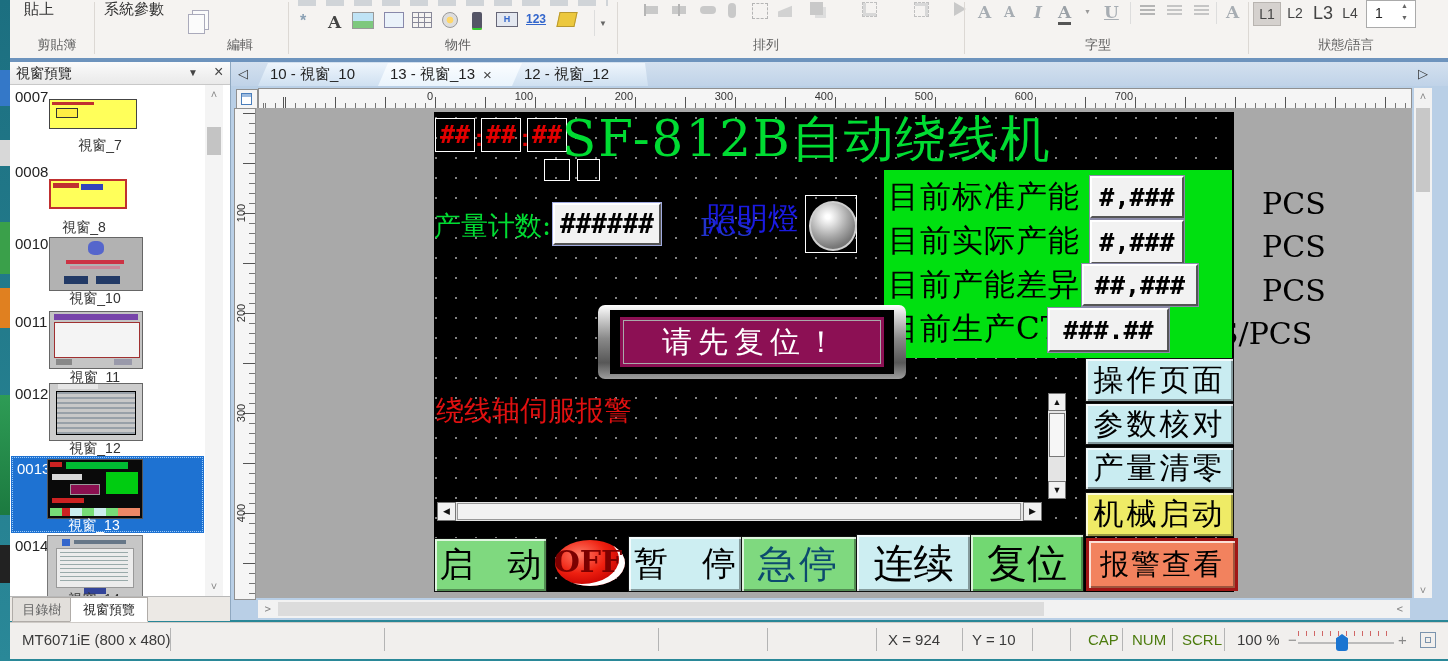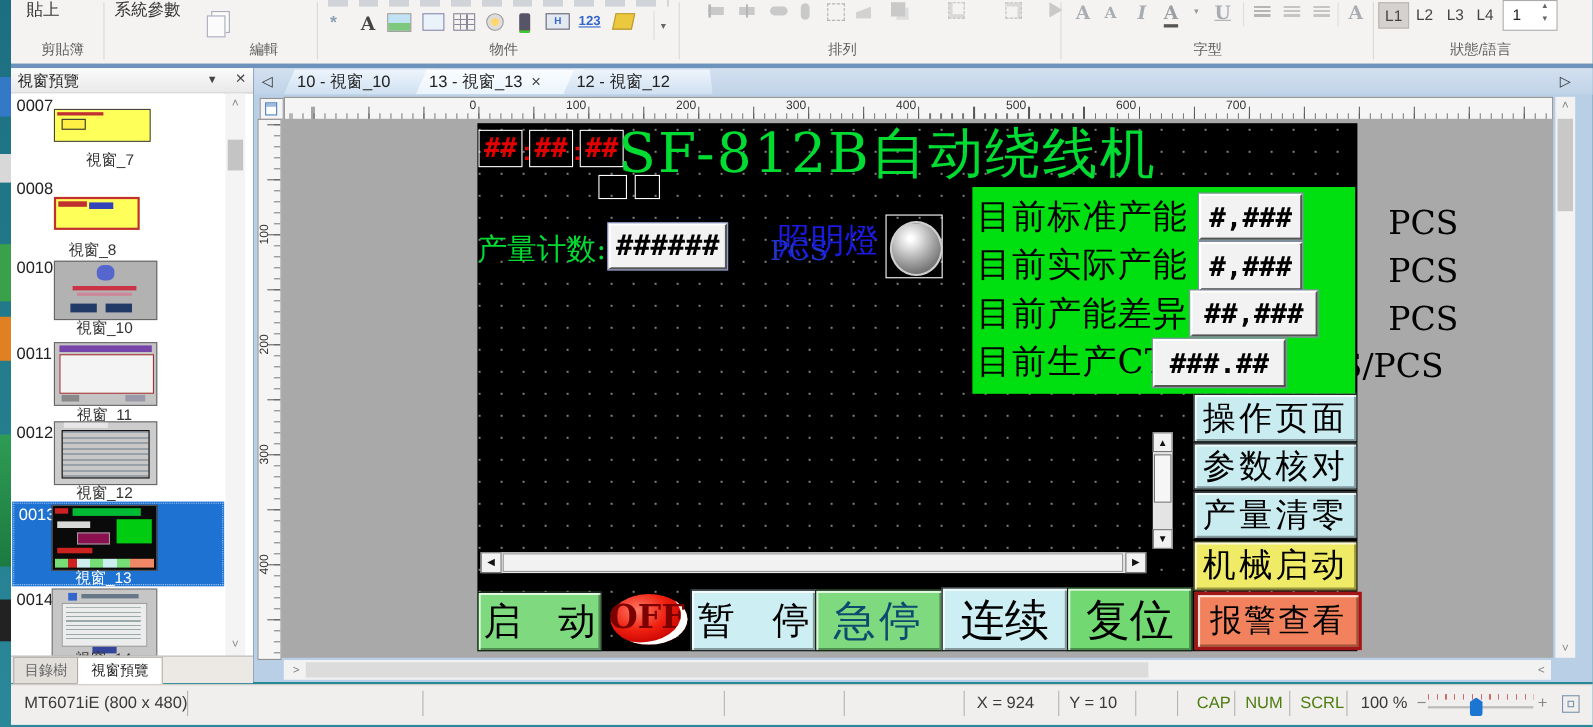--- a/index.html
+++ b/index.html
@@ -120,7 +120,7 @@
 
   <div class="abs cap" style="left:1243px;top:2px;width:26px;height:22px;line-height:22px;background:#d5d1ce;border:1px solid #b8b4b0;font-size:14px">L1</div>
   <div class="abs cap" style="left:1272px;top:2px;width:26px;height:22px;line-height:22px;font-size:14px">L2</div>
-  <div class="abs cap" style="left:1300px;top:2px;width:26px;height:22px;line-height:22px;font-size:14px">L3</div>
+  <div class="abs cap" style="left:1300px;top:2px;width:26px;height:22px;line-height:22px;font-size:18px">L3</div>
   <div class="abs cap" style="left:1327px;top:2px;width:26px;height:22px;line-height:22px;font-size:14px">L4</div>
   <div class="abs" style="left:1356px;top:0;width:48px;height:26px;background:#fff;border:1px solid #aaa">
     <span class="abs" style="left:8px;top:4px;font-size:14px;color:#222">1</span>

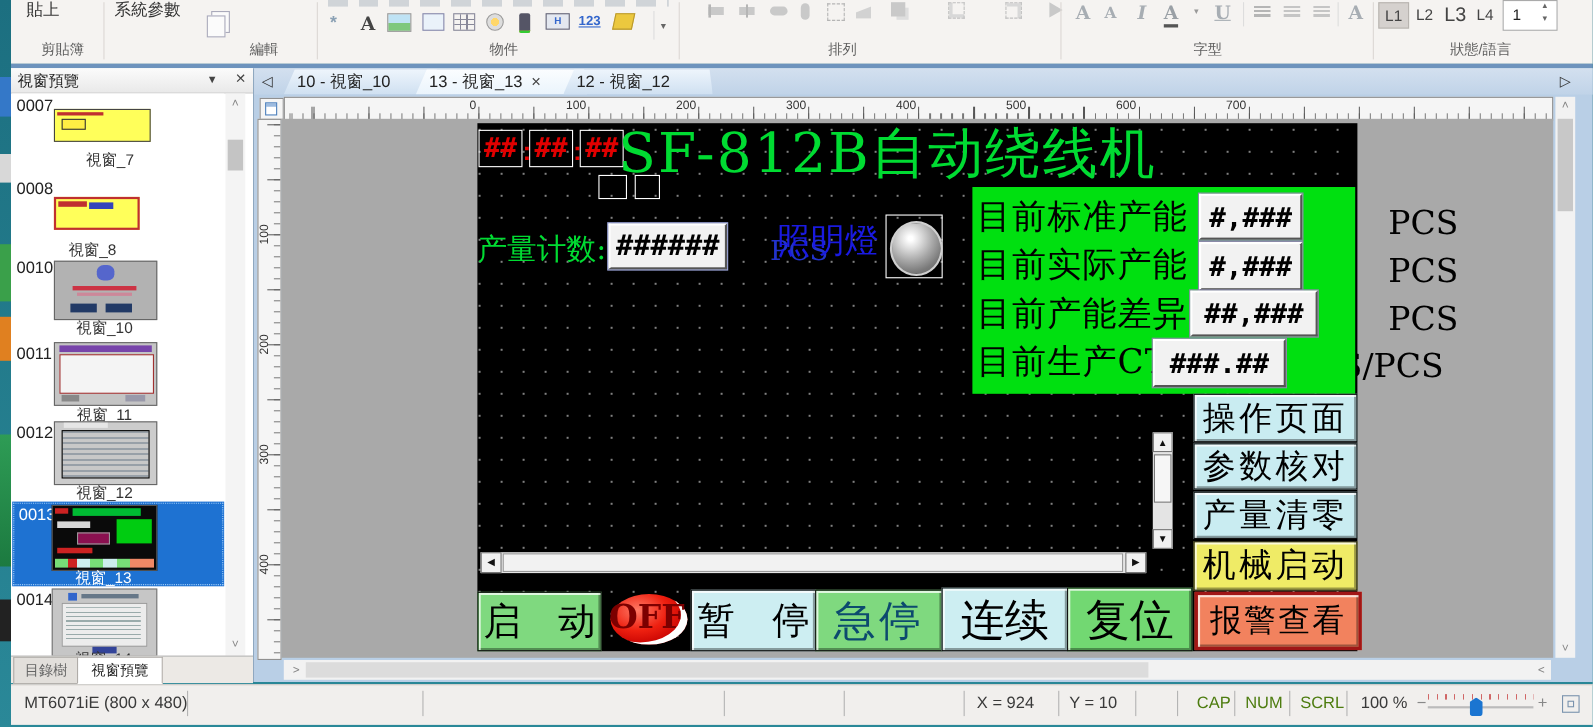--- a/index.html
+++ b/index.html
@@ -221,6 +221,13 @@
         <span>###.##</span>
       </div>
 
+    <div class="abs" style="left:164px;top:193px;width:308px;height:74px;border-radius:7px;background:linear-gradient(180deg,#ffffff 0%,#cfcfcf 18%,#8a8a8a 45%,#575757 78%,#9e9e9e 100%)">
+      <div class="abs" style="left:12px;top:5px;width:284px;height:64px;background:#000">
+        <div class="abs serif" style="left:10px;top:7px;width:264px;height:50px;background:#8c1054;box-shadow:inset 0 0 0 3px #8c1054,inset 0 0 0 4px #aaa;display:flex;align-items:center;justify-content:center">
+          <span style="color:#fff;font-size:30px;letter-spacing:6px">请先复位！</span>
+        </div>
+      </div>
+    </div>
 
     <div class="abs" style="left:614px;top:281px;width:18px;height:106px;background:#e4e4e4">
       <div class="scrollbtn" style="left:0;top:0;width:16px;height:16px">▲</div>

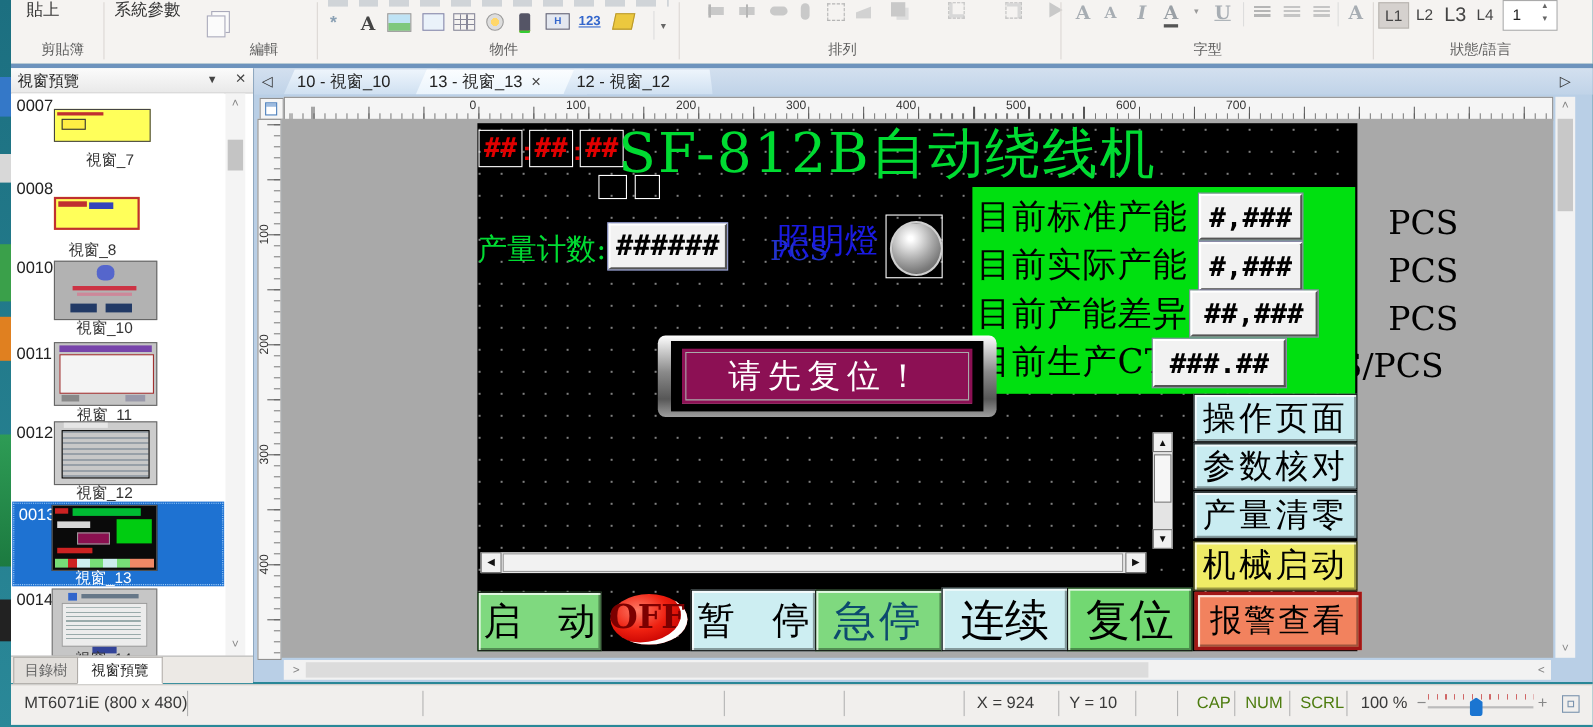--- a/index.html
+++ b/index.html
@@ -229,6 +229,7 @@
       </div>
     </div>
 
+    <div class="abs serif" style="left:2px;top:280px;font-size:28px;color:#e01010">绕线轴伺服报警</div>
     <div class="abs" style="left:614px;top:281px;width:18px;height:106px;background:#e4e4e4">
       <div class="scrollbtn" style="left:0;top:0;width:16px;height:16px">▲</div>
       <div class="abs" style="left:1px;top:20px;width:14px;height:42px;background:#f6f6f6;border:1px solid #777"></div>

